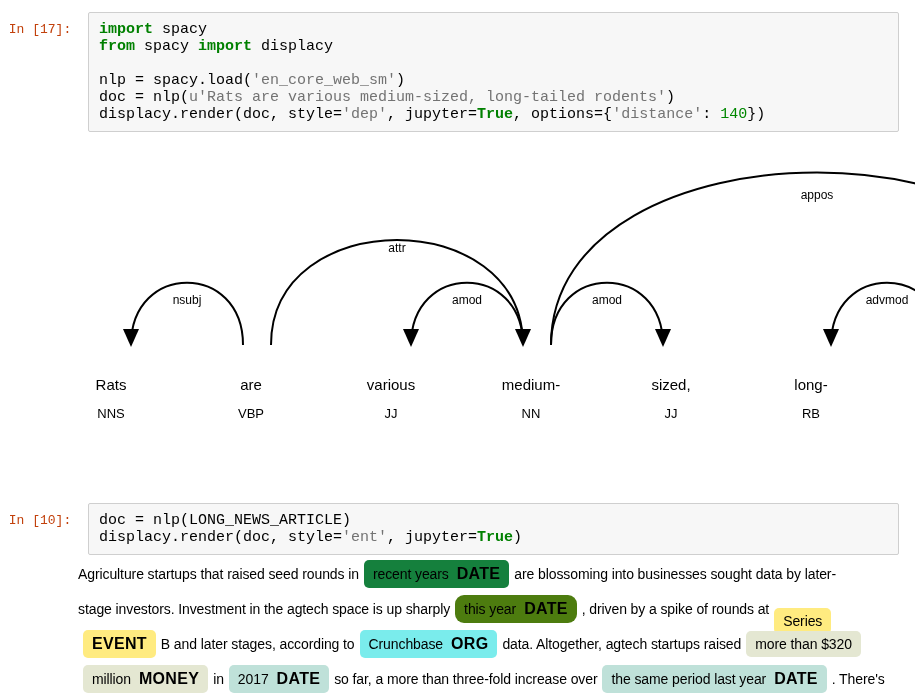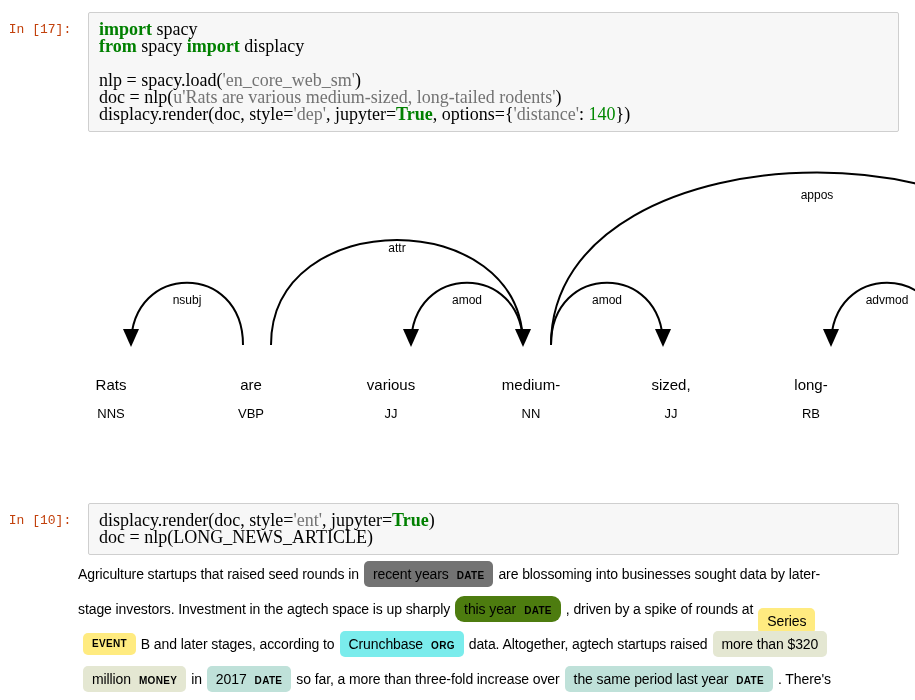--- a/index.html
+++ b/index.html
@@ -18,8 +18,8 @@
     position:absolute; left:88px; right:16px; top:0;
     background:#f7f7f7; border:1px solid #cfcfcf; border-radius:2px;
     padding:8px 10px;
-    font-family:Liberation Serif, serif;
-    font-size:18px; line-height:17px; color:#000;
+    font-family:Liberation Mono, monospace;
+    font-size:15px; line-height:17px; color:#000;
     white-space:pre;
   }
   .cl { height:17px; }

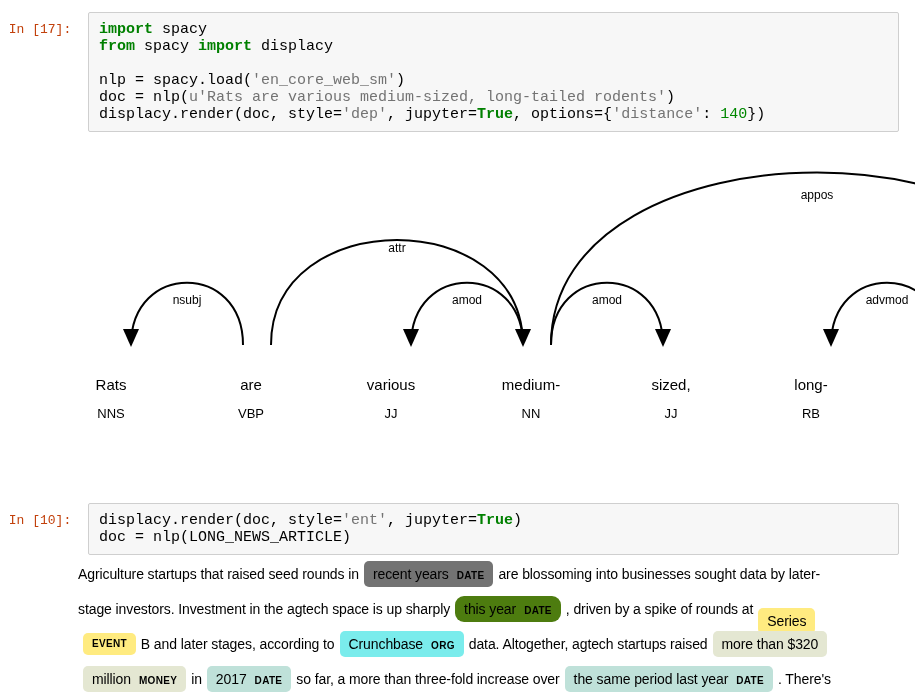--- a/index.html
+++ b/index.html
@@ -102,7 +102,7 @@
 
 <div class="cell" style="top:503px;">
   <div class="prompt">In [10]:</div>
-  <div class="codebox"><div class="cl"><span class="tk-p">displacy.render(doc, style=</span><span class="tk-s">'ent'</span><span class="tk-p">, jupyter=</span><span class="tk-k">True</span><span class="tk-p">)</span></div><div class="cl"><span class="tk-p">doc = nlp(LONG_NEWS_ARTICLE)</span></div></div>
+  <div class="codebox"><div class="cl"><span class="tk-p">doc = nlp(LONG_NEWS_ARTICLE)</span></div><div class="cl"><span class="tk-p">displacy.render(doc, style=</span><span class="tk-s">'ent'</span><span class="tk-p">, jupyter=</span><span class="tk-k">True</span><span class="tk-p">)</span></div></div>
 </div>
 
 <div class="entout">

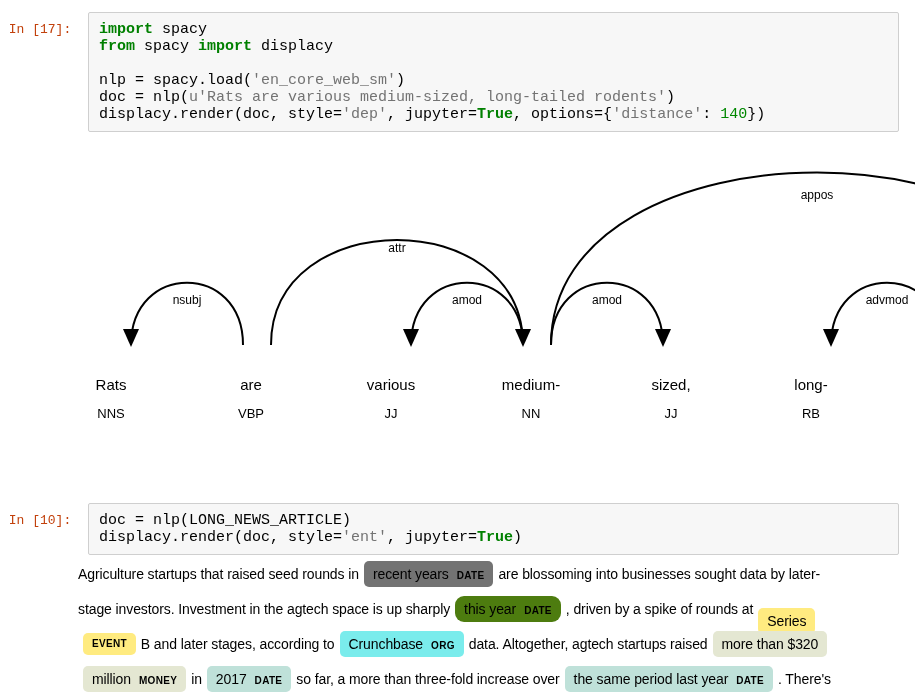--- a/index.html
+++ b/index.html
@@ -106,7 +106,7 @@
 </div>
 
 <div class="entout">
-    <div class="entline"><span>Agriculture startups that raised seed rounds in</span><span class="entchip" style="background: #737373;"><span class="etext">recent years</span><span class="elabel">DATE</span></span><span>are blossoming into businesses sought data by later-</span></div>
+    <div class="entline"><span>Agriculture startups that raised seed rounds in</span><span class="entchip" style="background: #15803d;"><span class="etext">recent years</span><span class="elabel">DATE</span></span><span>are blossoming into businesses sought data by later-</span></div>
     <div class="entline"><span>stage investors. Investment in the agtech space is up sharply</span><span class="entchip" style="background: #4d7c0f; border-radius: 9px;"><span class="etext">this year</span><span class="elabel">DATE</span></span><span>, driven by a spike of rounds at</span><span class="entchip" style="background: rgb(255, 235, 128); margin-top: 24px;"><span class="etext">Series</span></span></div>
     <div class="entline"><span class="entchip" style="background: rgb(255, 235, 128);"><span class="etext"></span><span class="elabel">EVENT</span></span><span>B and later stages, according to</span><span class="entchip" style="background: rgb(122, 236, 236);"><span class="etext">Crunchbase</span><span class="elabel">ORG</span></span><span>data. Altogether, agtech startups raised</span><span class="entchip" style="background: rgb(228, 231, 210);"><span class="etext">more than $320</span></span></div>
     <div class="entline"><span class="entchip" style="background: rgb(228, 231, 210);"><span class="etext">million</span><span class="elabel">MONEY</span></span><span>in</span><span class="entchip" style="background: rgb(191, 225, 217);"><span class="etext">2017</span><span class="elabel">DATE</span></span><span>so far, a more than three-fold increase over</span><span class="entchip" style="background: rgb(191, 225, 217);"><span class="etext">the same period last year</span><span class="elabel">DATE</span></span><span>. There's</span></div>

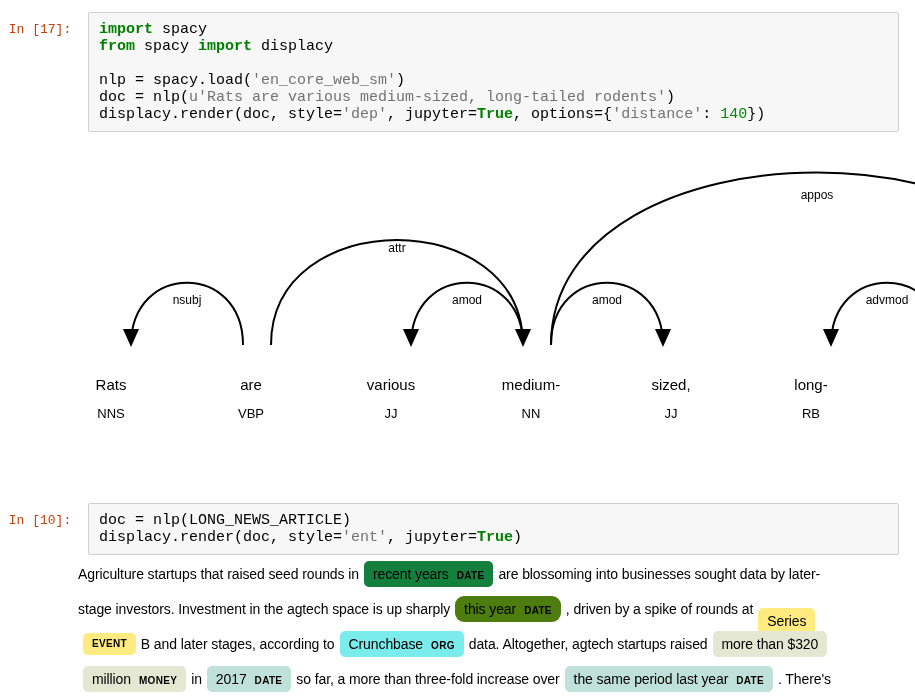--- a/index.html
+++ b/index.html
@@ -54,7 +54,7 @@
     padding:6px 9px; margin:0 5px; border-radius:5px; line-height:1;
   }
   .entchip .elabel {
-    font-size:10px; font-weight:bold; letter-spacing:0.3px; margin-left:8px;
+    font-size:16px; font-weight:bold; letter-spacing:0.3px; margin-left:8px;
     text-transform:uppercase; color:#000;
   }
   .entchip .etext:empty + .elabel { margin-left:0; }

